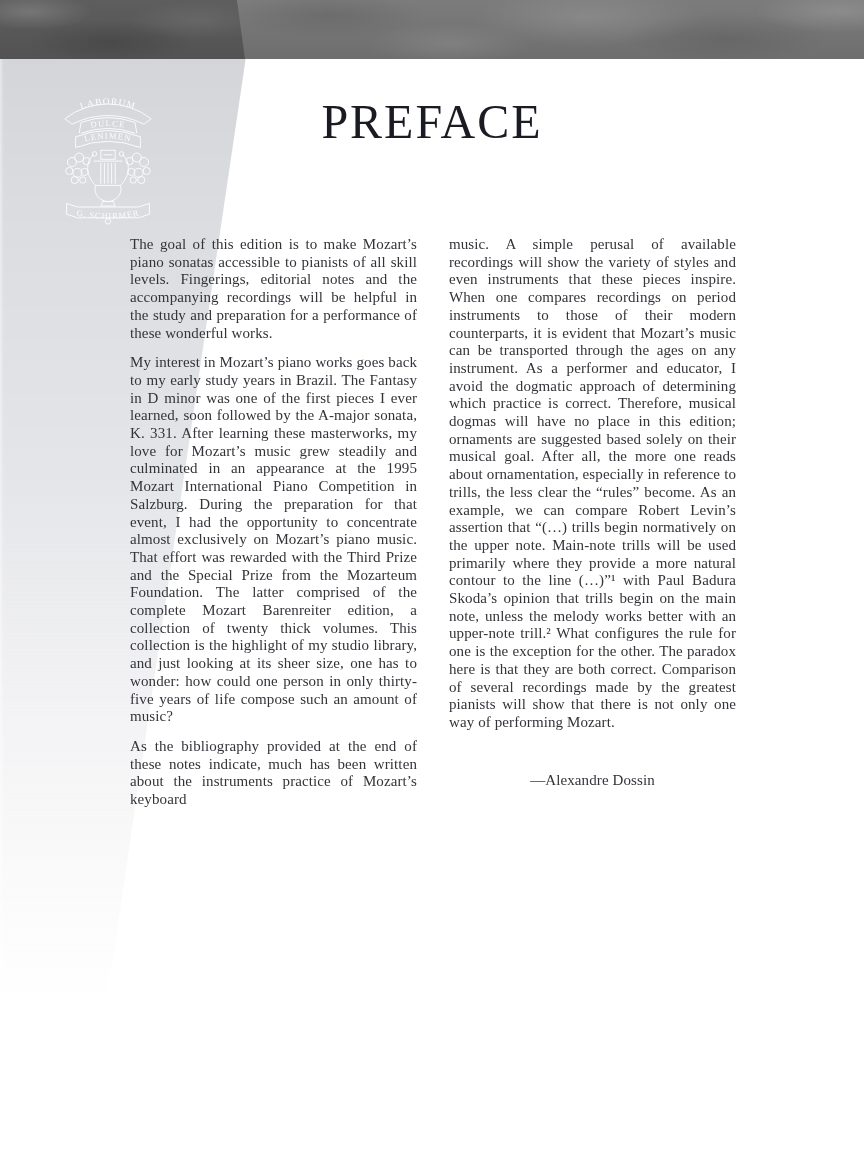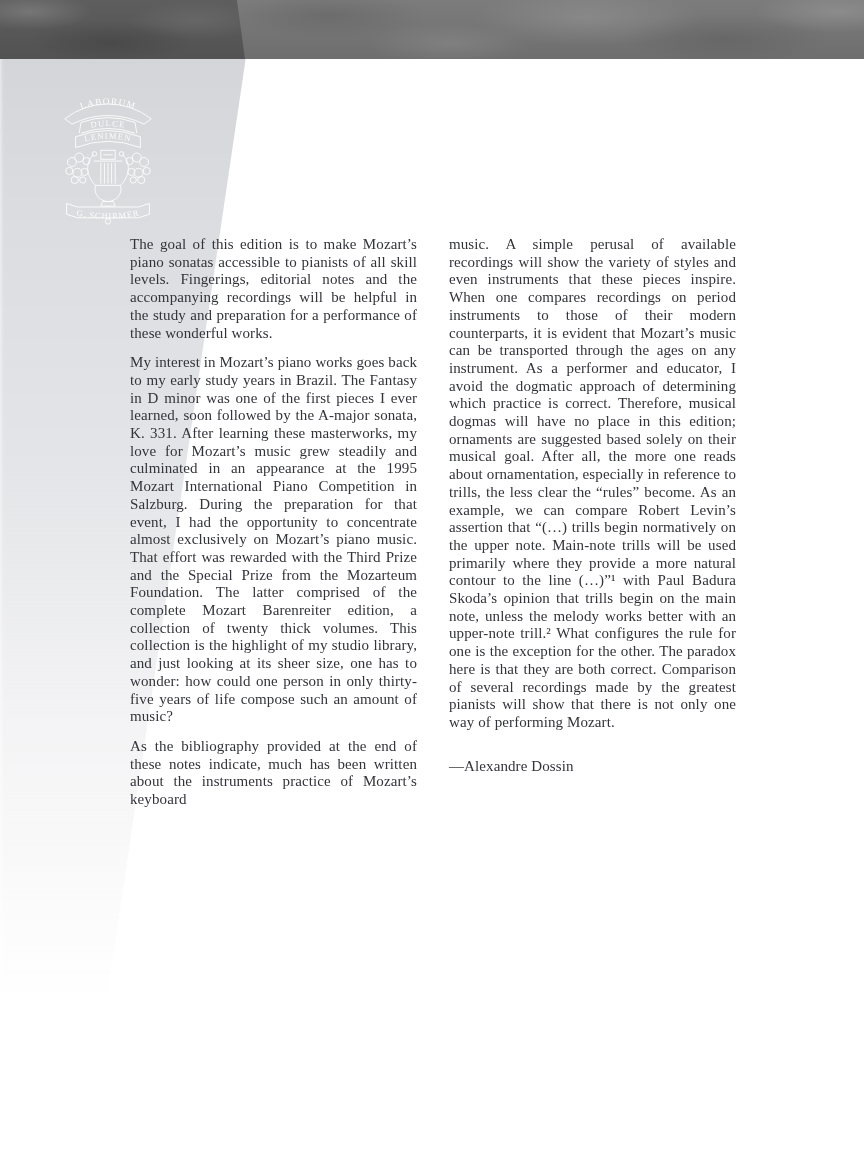--- a/index.html
+++ b/index.html
@@ -142,6 +142,7 @@
     </svg>
   </div>
 
+  <div class="title">PREFACE</div>
 
   <div class="columns">
     <div class="col">

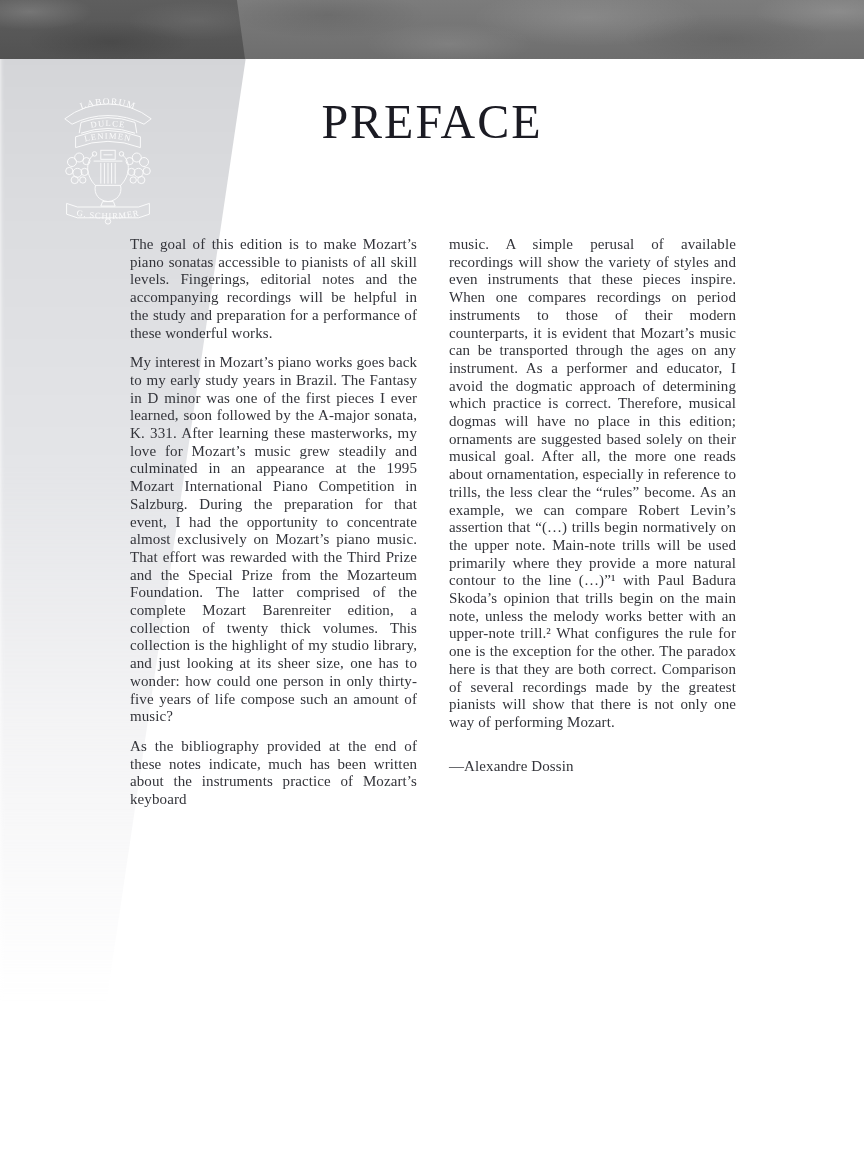--- a/index.html
+++ b/index.html
@@ -63,7 +63,7 @@
     letter-spacing:0.1px;
   }
   .col p { margin:0 0 12px 0; }
-  .signature { text-align:left; margin-top:26px; color:#33343a; }
+  .signature { text-align:center; margin-top:40px; color:#33343a; }
 </style>
 </head>
 <body>

